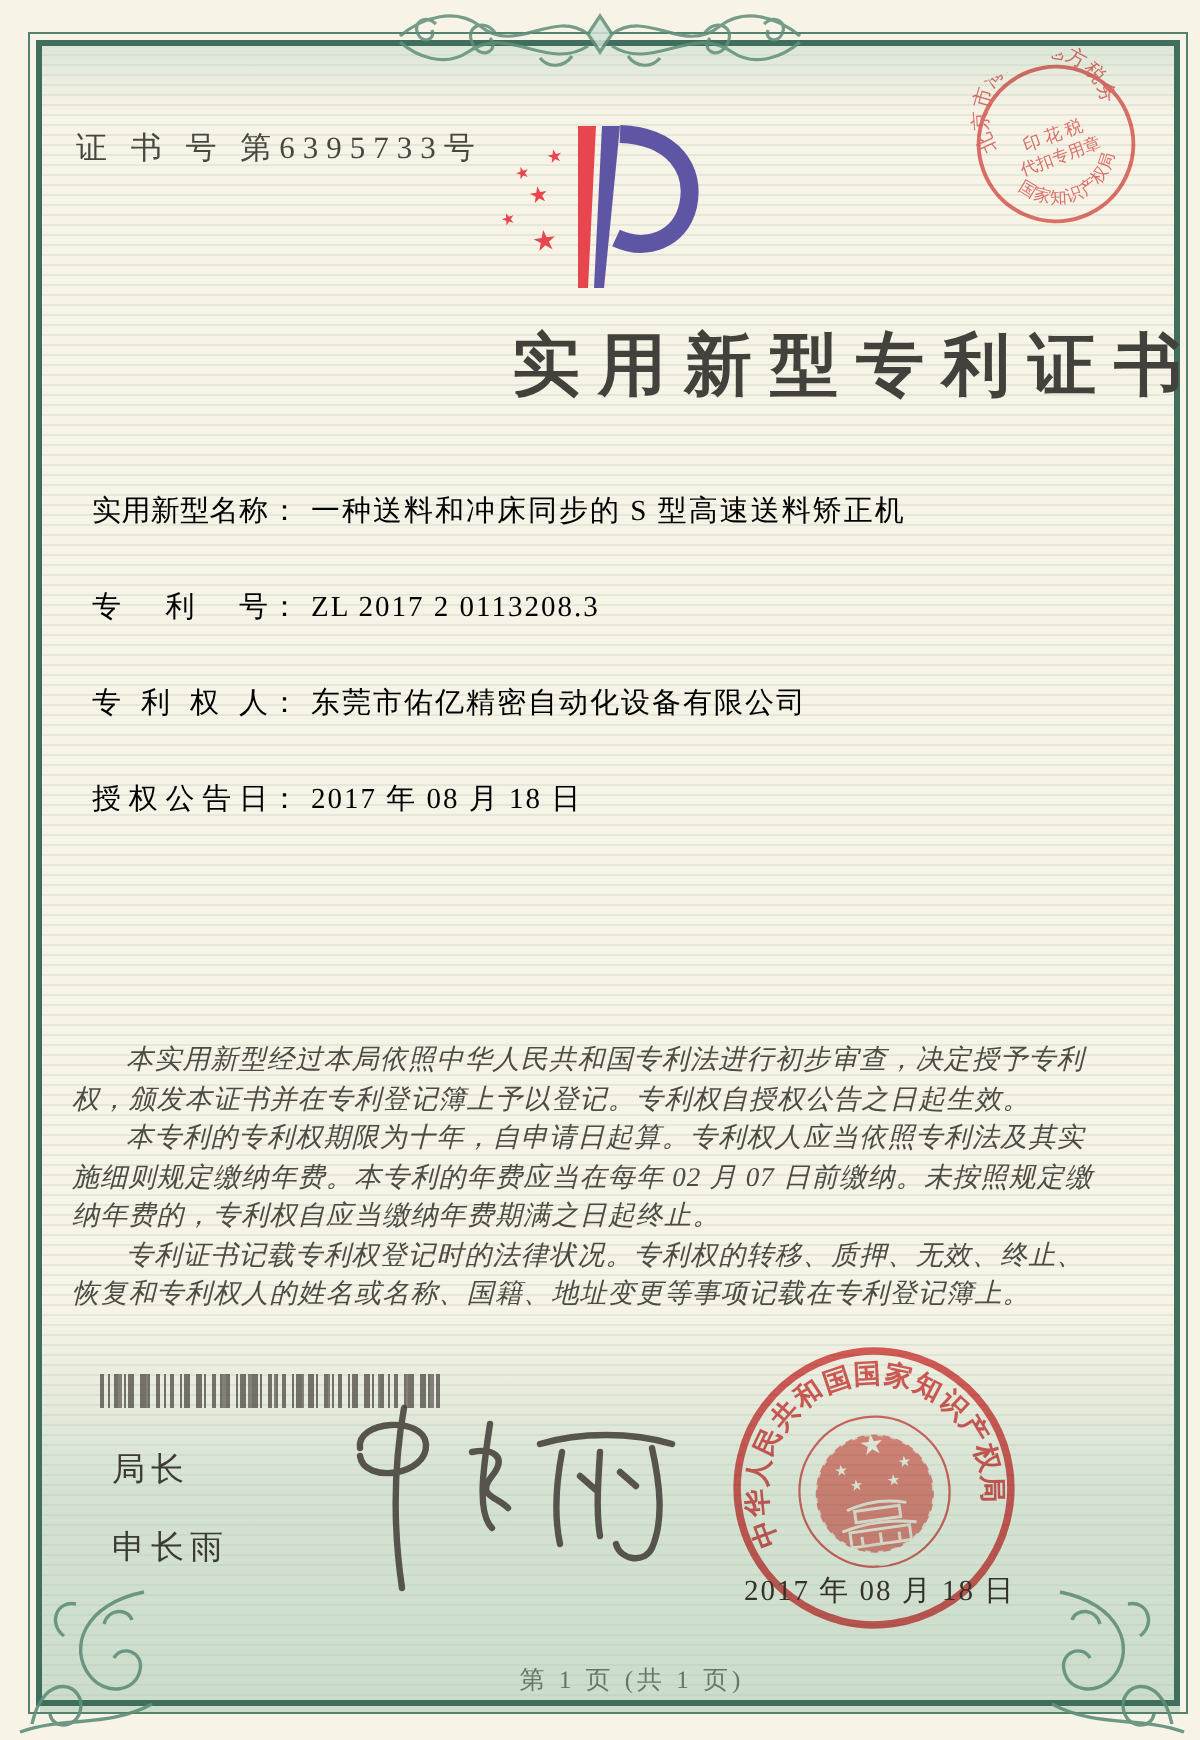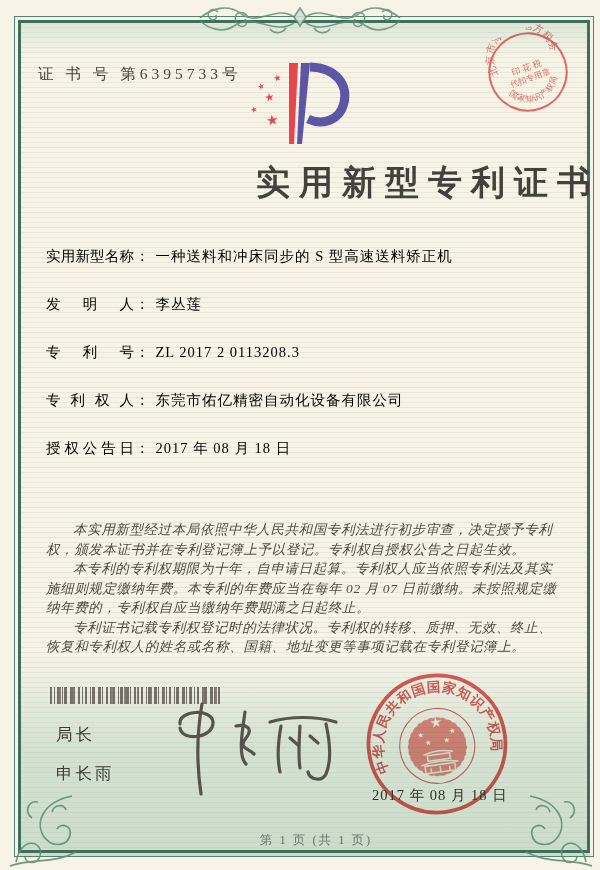--- a/index.html
+++ b/index.html
@@ -174,9 +174,6 @@
       <span class="flabel">实用新型名称</span><span class="fcolon">：</span><span class="fvalue">一种送料和冲床同步的 S 型高速送料矫正机</span>
     </div>
     <div class="frow">
-      <span class="flabel">发明人</span><span class="fcolon">：</span><span class="fvalue">李丛莲</span>
-    </div>
-    <div class="frow">
       <span class="flabel">专利号</span><span class="fcolon">：</span><span class="fvalue">ZL 2017 2 0113208.3</span>
     </div>
     <div class="frow">

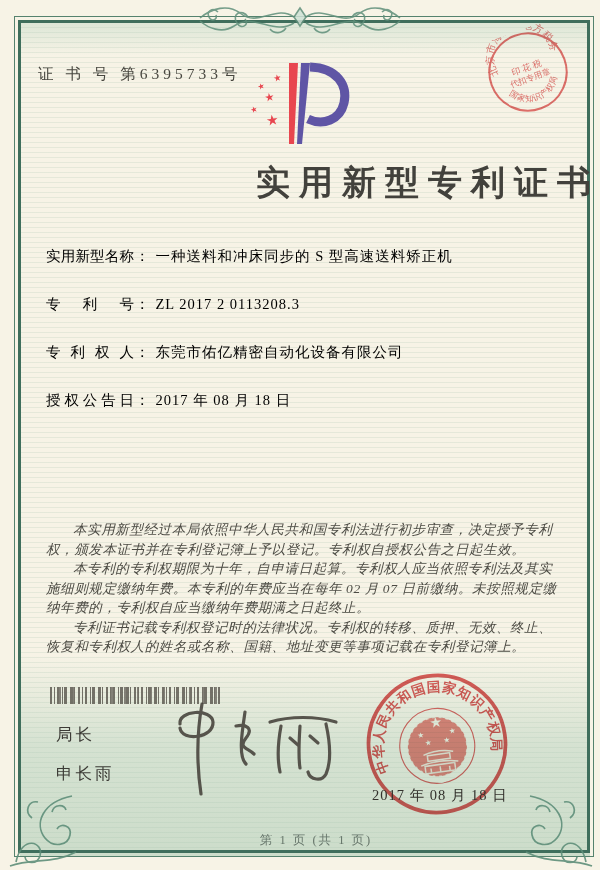--- a/index.html
+++ b/index.html
@@ -49,7 +49,7 @@
   .flabel { display:inline-block; width:88px; text-align:justify; text-align-last:justify; vertical-align:top; }
   .fcolon { display:inline-block; margin:0 6px 0 1px; }
   .fvalue { letter-spacing:1px; }
-  .body-text { position:absolute; left:46px; top:520px; width:514px; }
+  .body-text { position:absolute; left:36px; top:520px; width:514px; }
   .body-text p {
     font-size:13.5px; font-style:italic; line-height:19.5px;
     letter-spacing:0.6px; color:#4c4b44; text-indent:2em;

